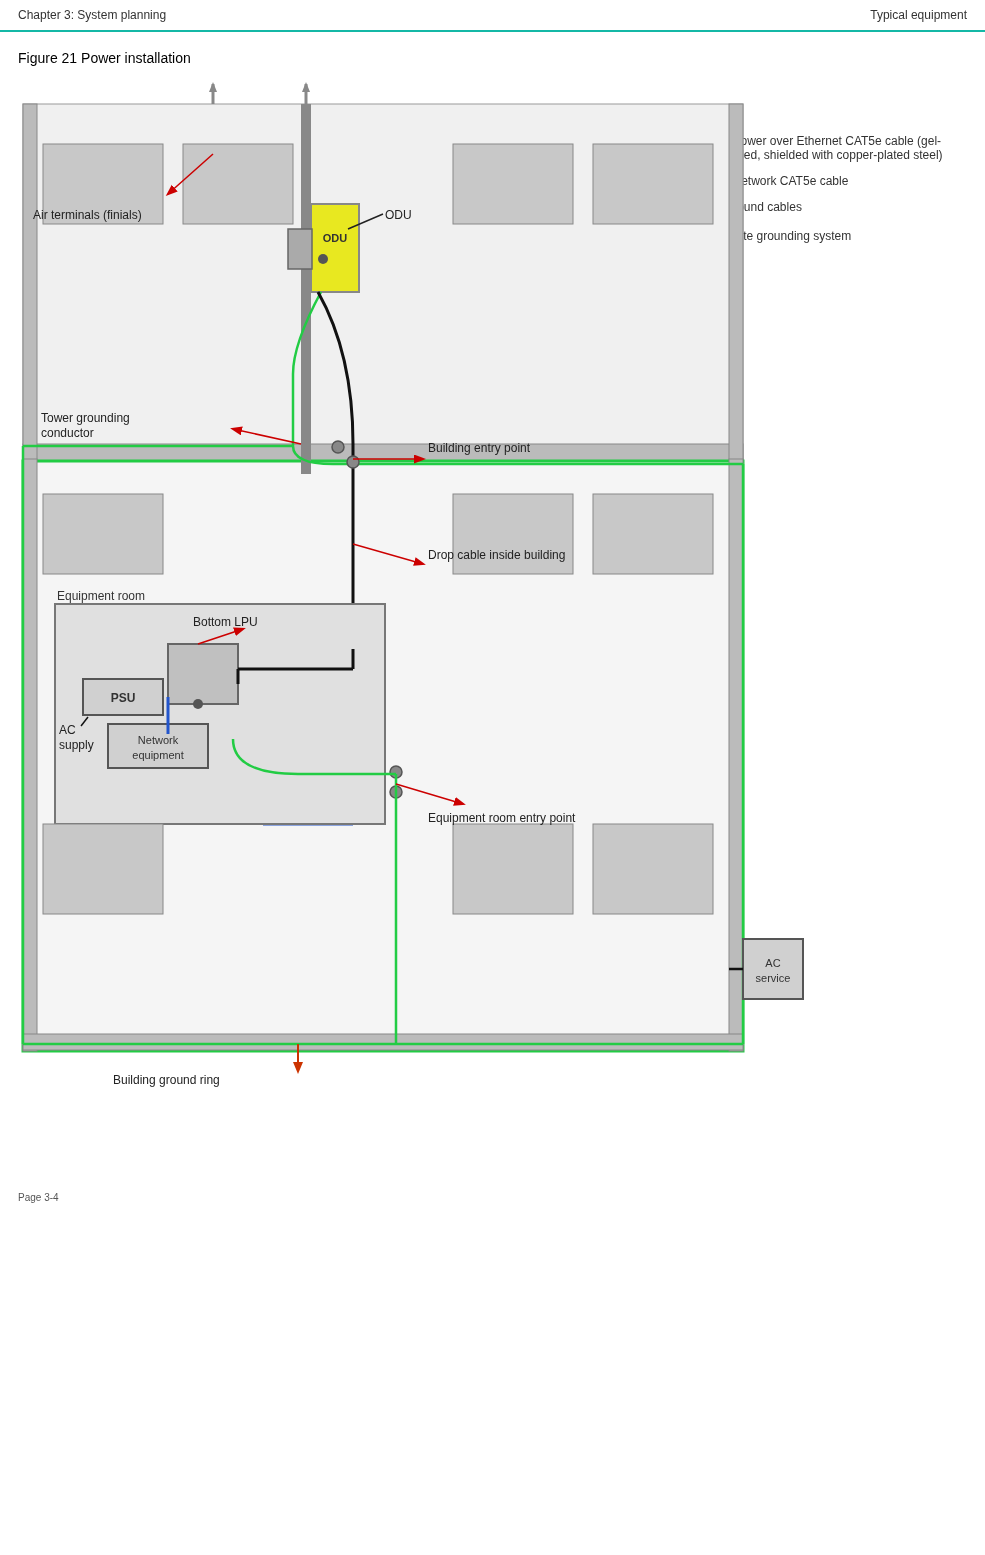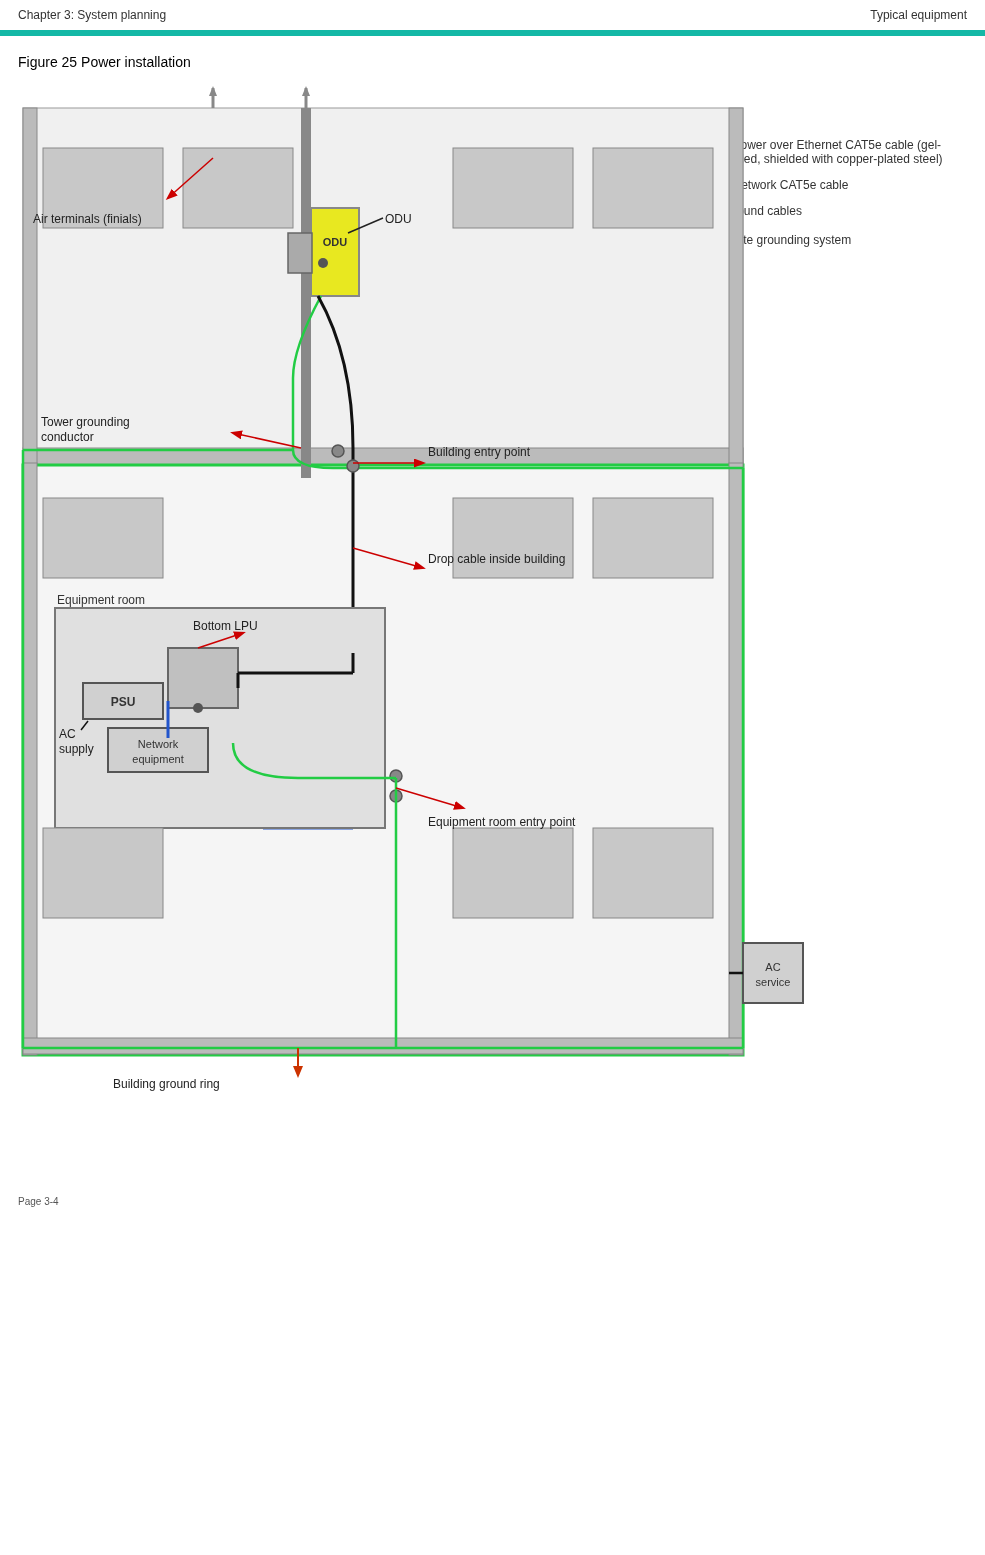--- a/index.html
+++ b/index.html
@@ -17,7 +17,7 @@
       padding: 8px 18px;
       font-size: 12px;
       color: #333;
-      border-bottom: 6px solid #14b8a6;
+      border-bottom: 2px solid #14b8a6;
     }
     .figure-title {
       font-weight: bold;

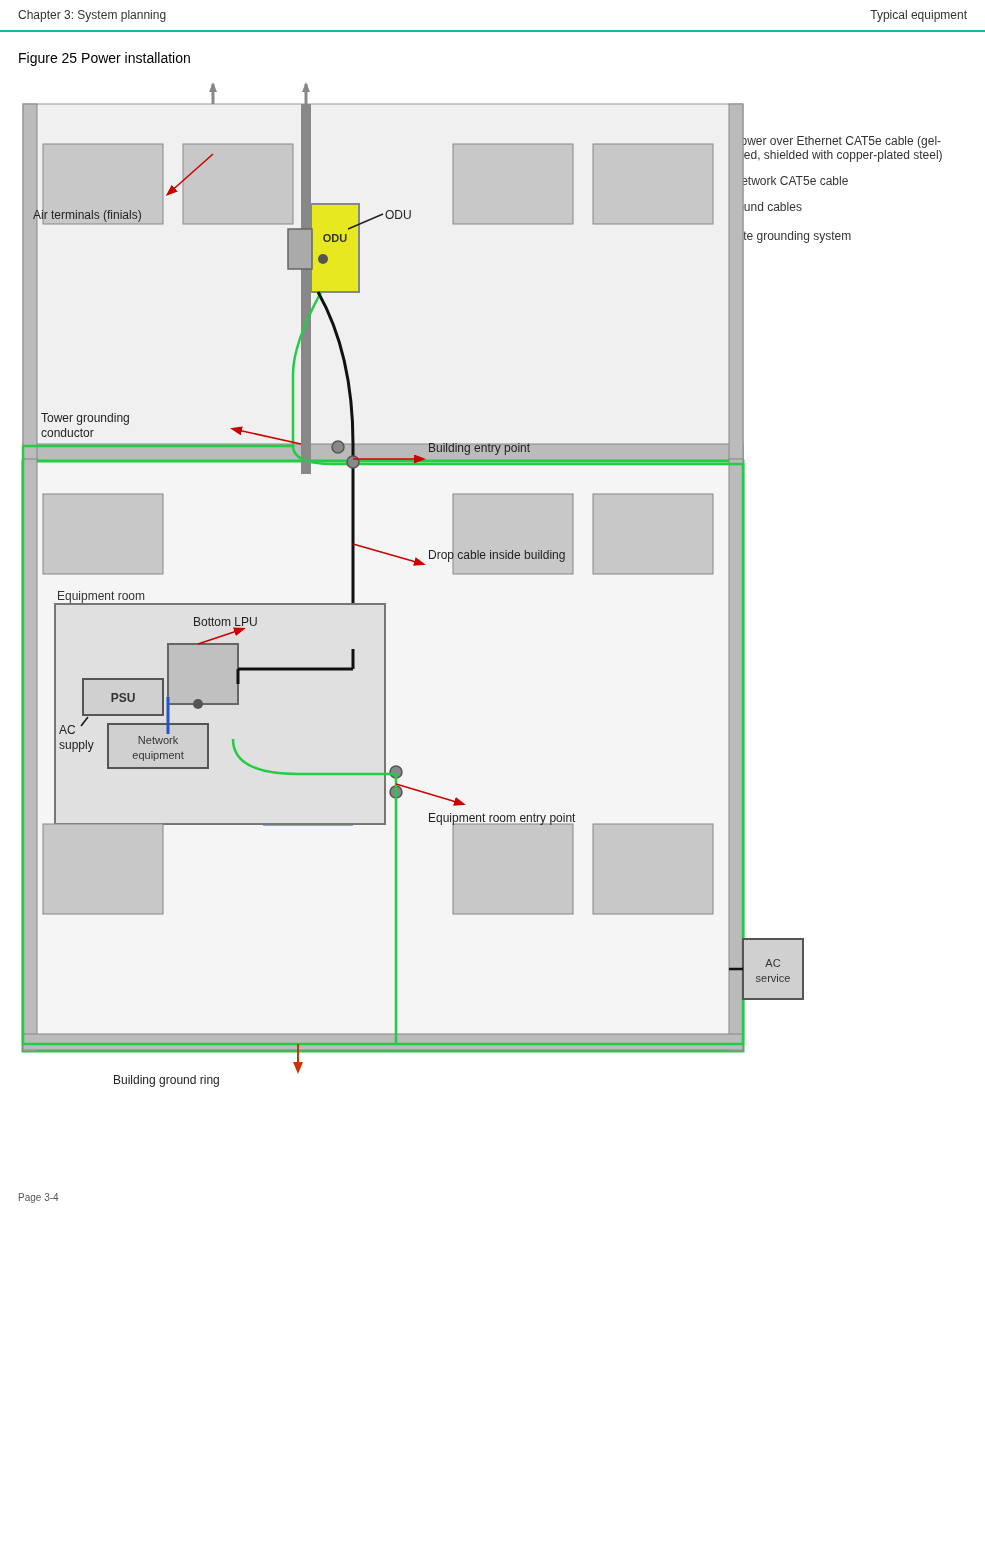--- a/index.html
+++ b/index.html
@@ -93,7 +93,7 @@
 </div>
 
 <div class="figure-title">
-  <span>Figure 25</span>
+  <span>Figure 21</span>
   <span>Power installation</span>
 </div>
 

